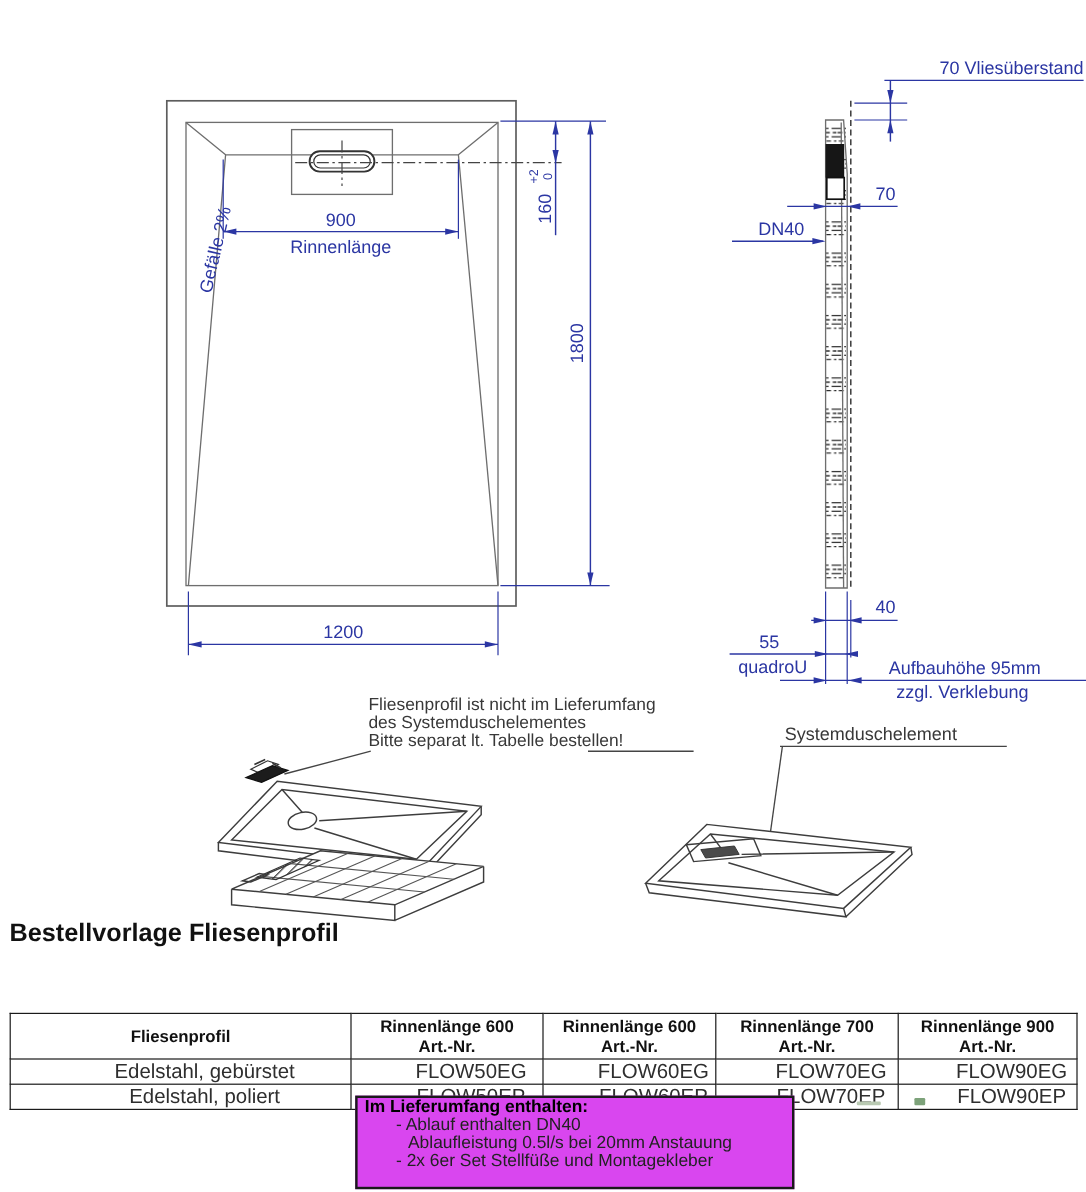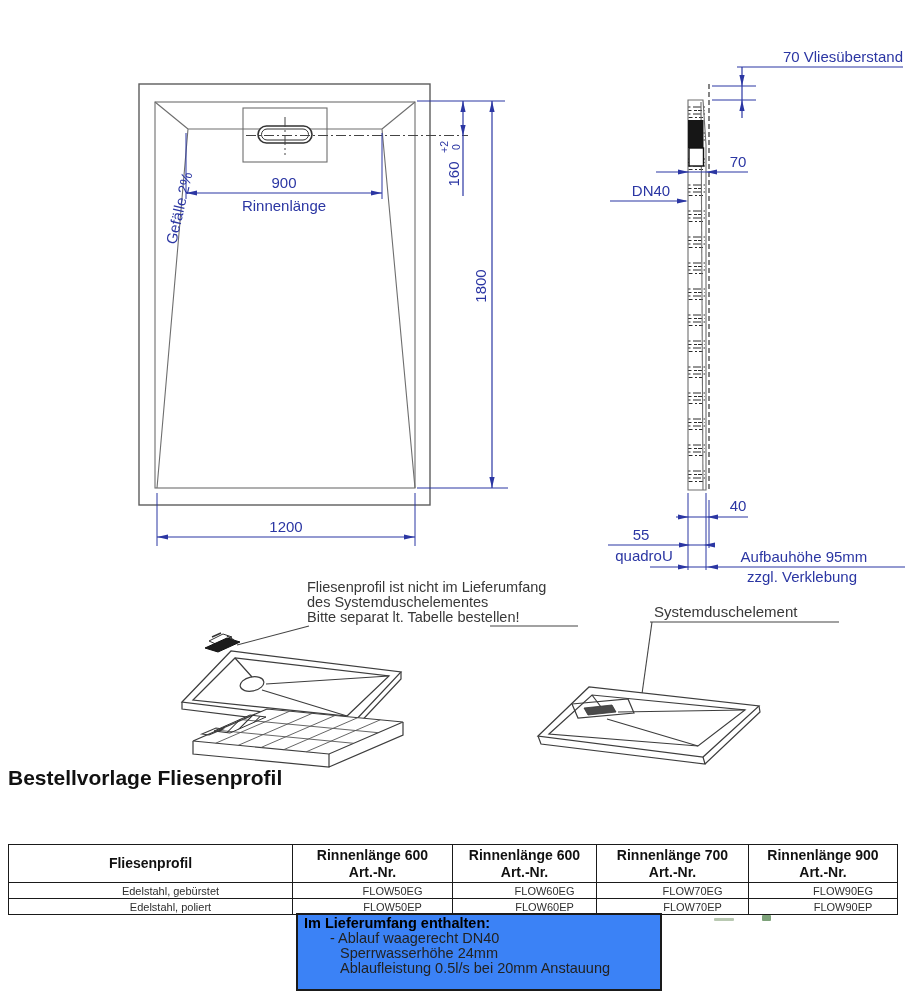--- a/index.html
+++ b/index.html
@@ -36,7 +36,7 @@
     padding:0; overflow:hidden; white-space:nowrap;
   }
   table.otable th { height:38px; font-size:14px; line-height:1.18; color:#111; }
-  table.otable td { height:16px; font-size:11px;padding-left:40px; }
+  table.otable td { height:16px; font-size:17px;padding-left:40px; }
   .scope-box {
     position:absolute; left:296px; top:913px; width:366px; height:78px;
     border:2px solid #1a1a1a; background:#3b82f6;

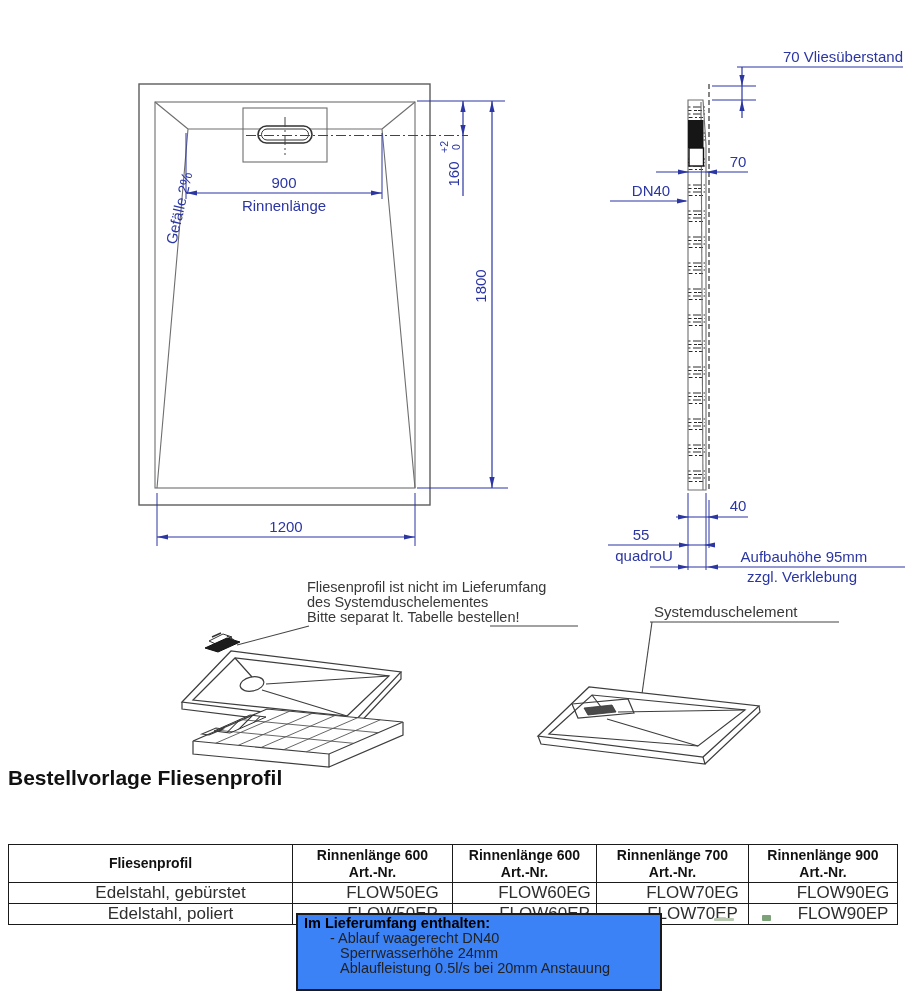--- a/index.html
+++ b/index.html
@@ -39,7 +39,7 @@
   table.otable td { height:16px; font-size:17px;padding-left:40px; }
   .scope-box {
     position:absolute; left:296px; top:913px; width:366px; height:78px;
-    border:2px solid #1a1a1a; background:#3b82f6;
+    border:2px solid #1a1a1a; background:#d946ef;
     font-size:14.5px; line-height:14.9px; color:#222; padding:1px 6px;
   }
   .scope-title { font-weight:bold; color:#000; }

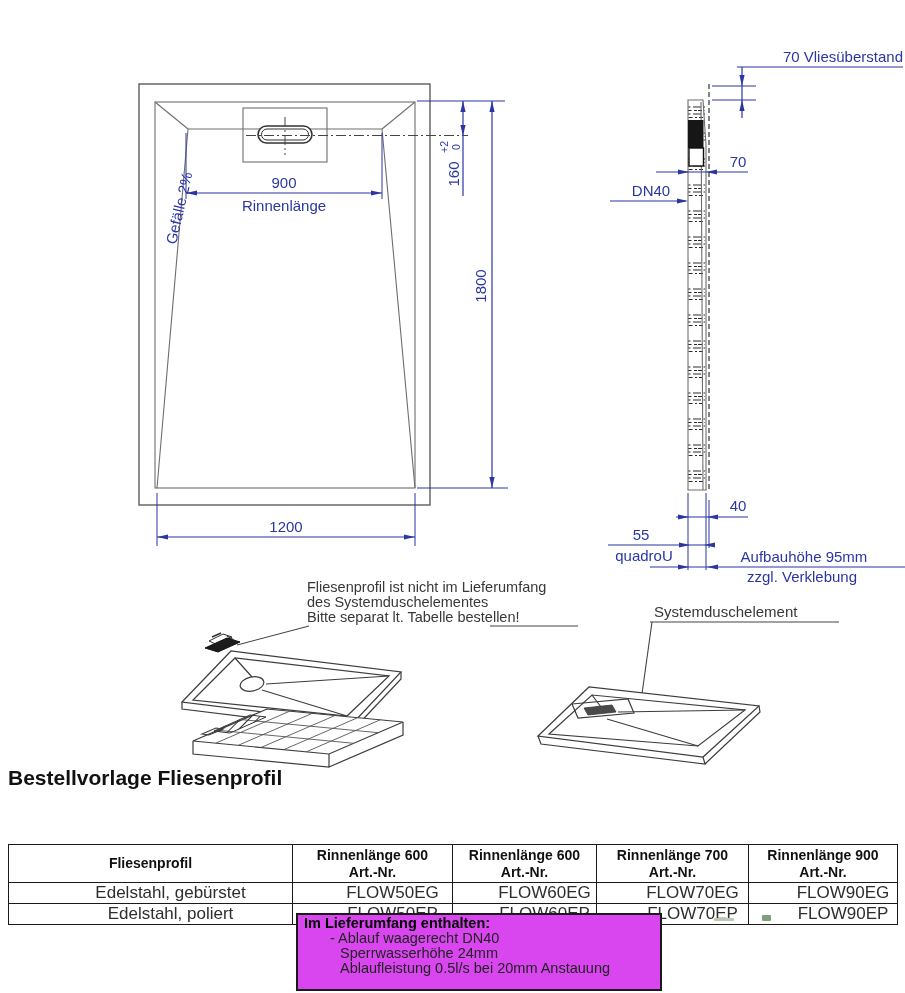--- a/index.html
+++ b/index.html
@@ -259,7 +259,7 @@
 
 <div class="scope-box">
   <div class="scope-title">Im Lieferumfang enthalten:</div>
-  <div class="scope-item-a">- Ablauf waagerecht DN40</div>
+  <div class="scope-item-a">- Ablauf enthalten DN40</div>
   <div class="scope-item-b">Sperrwasserhöhe 24mm</div>
   <div class="scope-item-b">Ablaufleistung 0.5l/s bei 20mm Anstauung</div>
 </div>

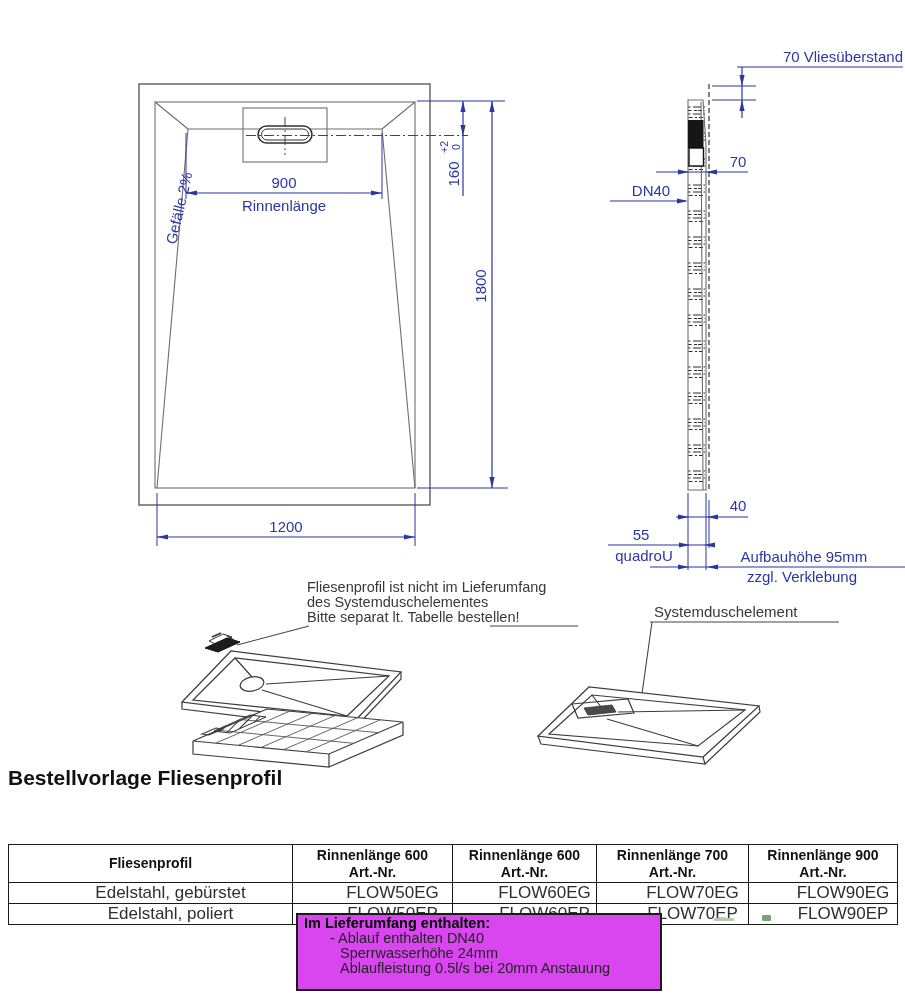--- a/index.html
+++ b/index.html
@@ -260,7 +260,6 @@
 <div class="scope-box">
   <div class="scope-title">Im Lieferumfang enthalten:</div>
   <div class="scope-item-a">- Ablauf enthalten DN40</div>
-  <div class="scope-item-b">Sperrwasserhöhe 24mm</div>
   <div class="scope-item-b">Ablaufleistung 0.5l/s bei 20mm Anstauung</div>
 </div>
 

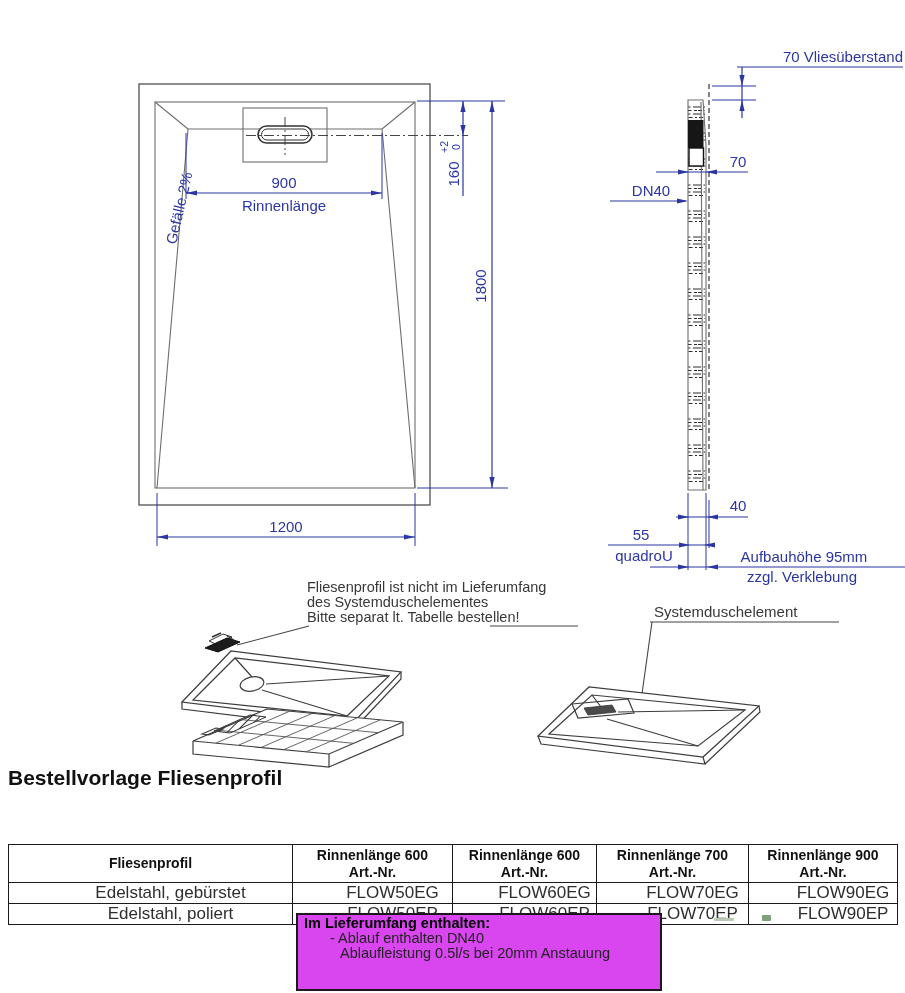--- a/index.html
+++ b/index.html
@@ -261,6 +261,7 @@
   <div class="scope-title">Im Lieferumfang enthalten:</div>
   <div class="scope-item-a">- Ablauf enthalten DN40</div>
   <div class="scope-item-b">Ablaufleistung 0.5l/s bei 20mm Anstauung</div>
+  <div class="scope-item-a">- 2x 6er Set Stellfüße und Montagekleber</div>
 </div>
 
 <div class="speck" style="left:714px; top:918px; width:20px; height:3px; background:#b9c9b2;"></div>

